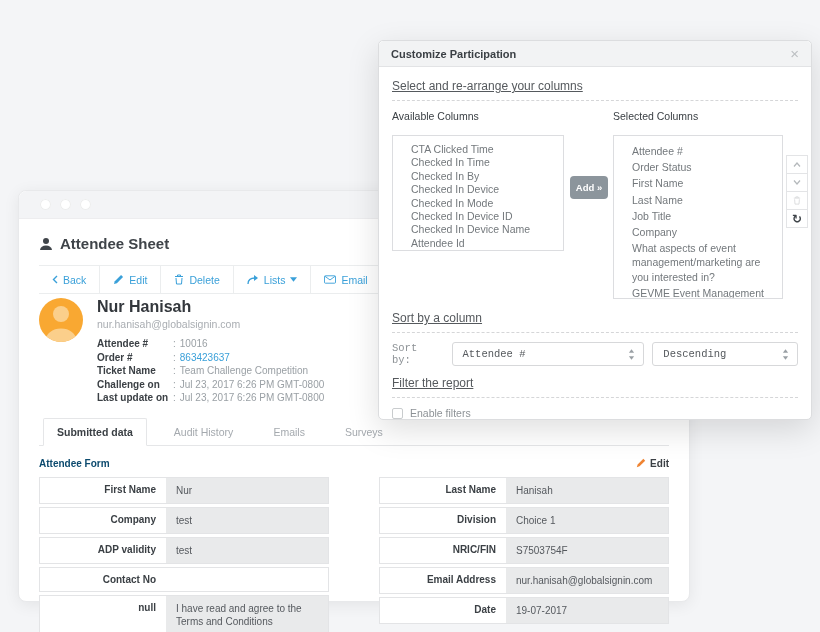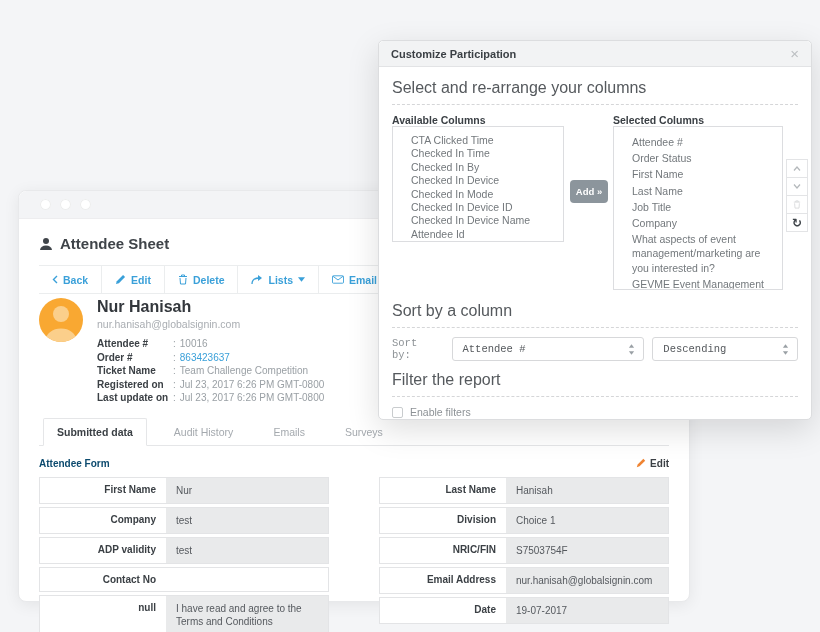--- a/index.html
+++ b/index.html
@@ -79,7 +79,7 @@
   .modal-title { font-size:11px; font-weight:700; color:#3b4045; }
   .modal-close { font-size:15px; color:#bcbfc2; cursor:pointer; line-height:1; }
   .modal-body { padding:8px 13px 10px; }
-  .section-h { font-size:16px; font-weight:400; color:#55595d; margin:4px 0 7px; }
+  .section-h { font-size:12px; font-weight:400; color:#55595d; margin:4px 0 7px;text-decoration:underline; }
   .dashed { border-bottom:1px dashed #d5d6d8; margin-bottom:9px; }
 
   .columns-area { display:flex; align-items:flex-start; }

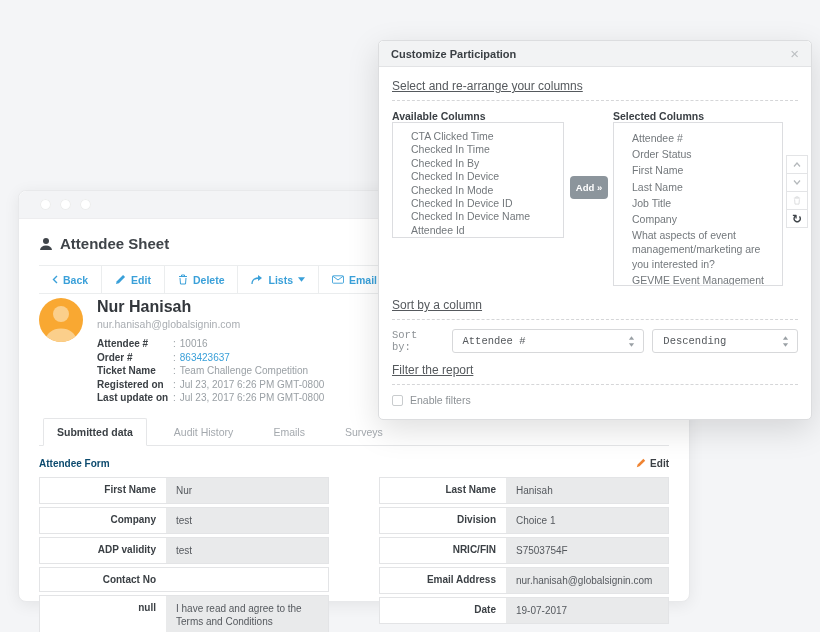--- a/index.html
+++ b/index.html
@@ -83,7 +83,7 @@
   .dashed { border-bottom:1px dashed #d5d6d8; margin-bottom:9px; }
 
   .columns-area { display:flex; align-items:flex-start; }
-  .col-label { font-size:10.5px; font-weight:700; color:#3b4045; margin-bottom:0; }
+  .col-label { font-size:10.5px; font-weight:400; color:#3b4045; margin-bottom:13px; }
   .listbox { border:1px solid #dcdde0; padding:7px 0; overflow:hidden; list-style:none; background:#fff; }
   .listbox li { font-size:10.5px; color:#73787c; line-height:13.4px; padding:0 8px 0 18px; cursor:pointer; }
   .available-box { width:172px; height:116px; }

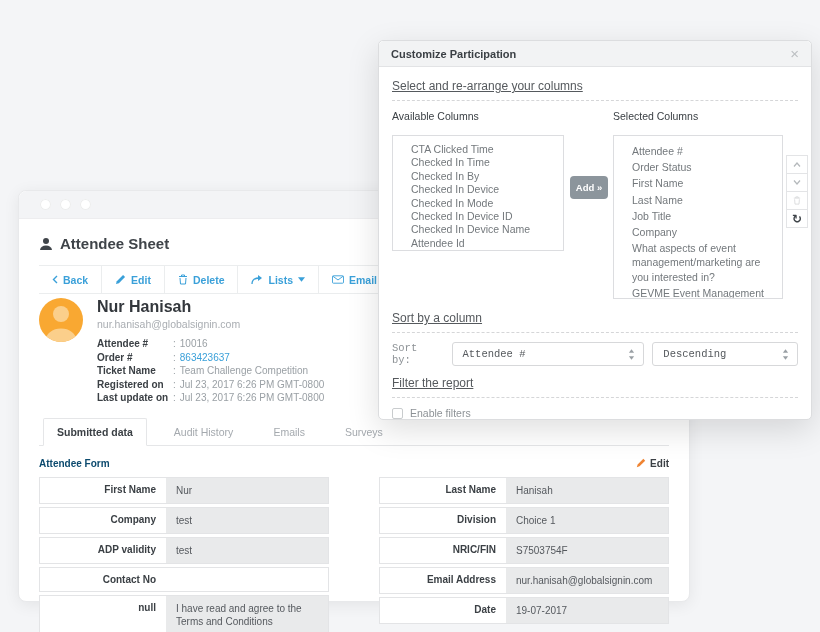--- a/index.html
+++ b/index.html
@@ -32,7 +32,7 @@
   }
   .tb-btn {
     display:flex; align-items:center; gap:5px; padding:0 13px; height:27px;
-    font-size:10.5px; font-weight:700; color:#3aa0d9; border-right:1px solid #ebedee; cursor:pointer;
+    font-size:10.5px; font-weight:400; color:#3aa0d9; border-right:1px solid #ebedee; cursor:pointer;
     background:#fff;
   }
   .tb-caret-only { padding:0 10px; }

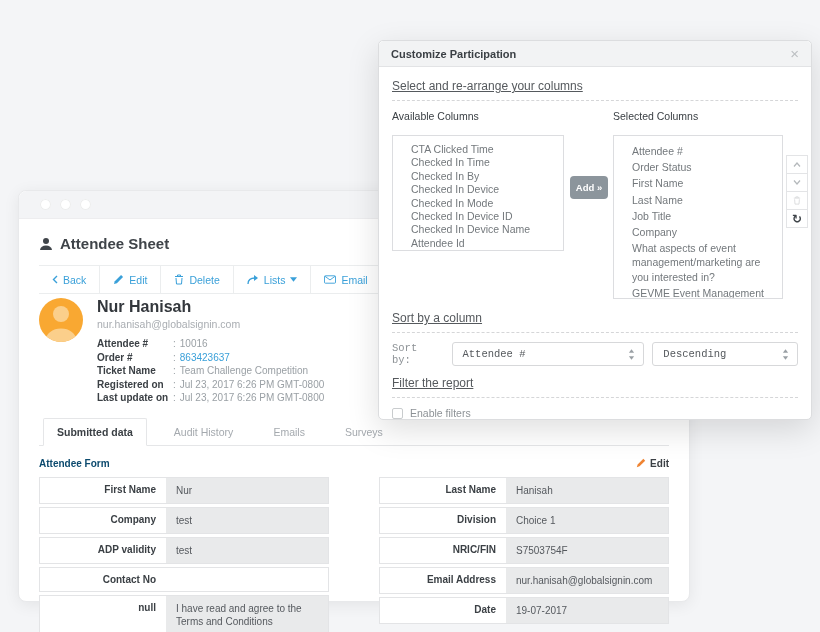--- a/index.html
+++ b/index.html
@@ -230,7 +230,7 @@
           <span class="detail-value">Team Challenge Competition</span>
         </div>
         <div class="detail-row">
-          <span class="detail-label">Registered on</span>
+          <span class="detail-label">Challenge on</span>
           <span class="detail-sep">:</span>
           <span class="detail-value">Jul 23, 2017 6:26 PM GMT-0800</span>
         </div>

